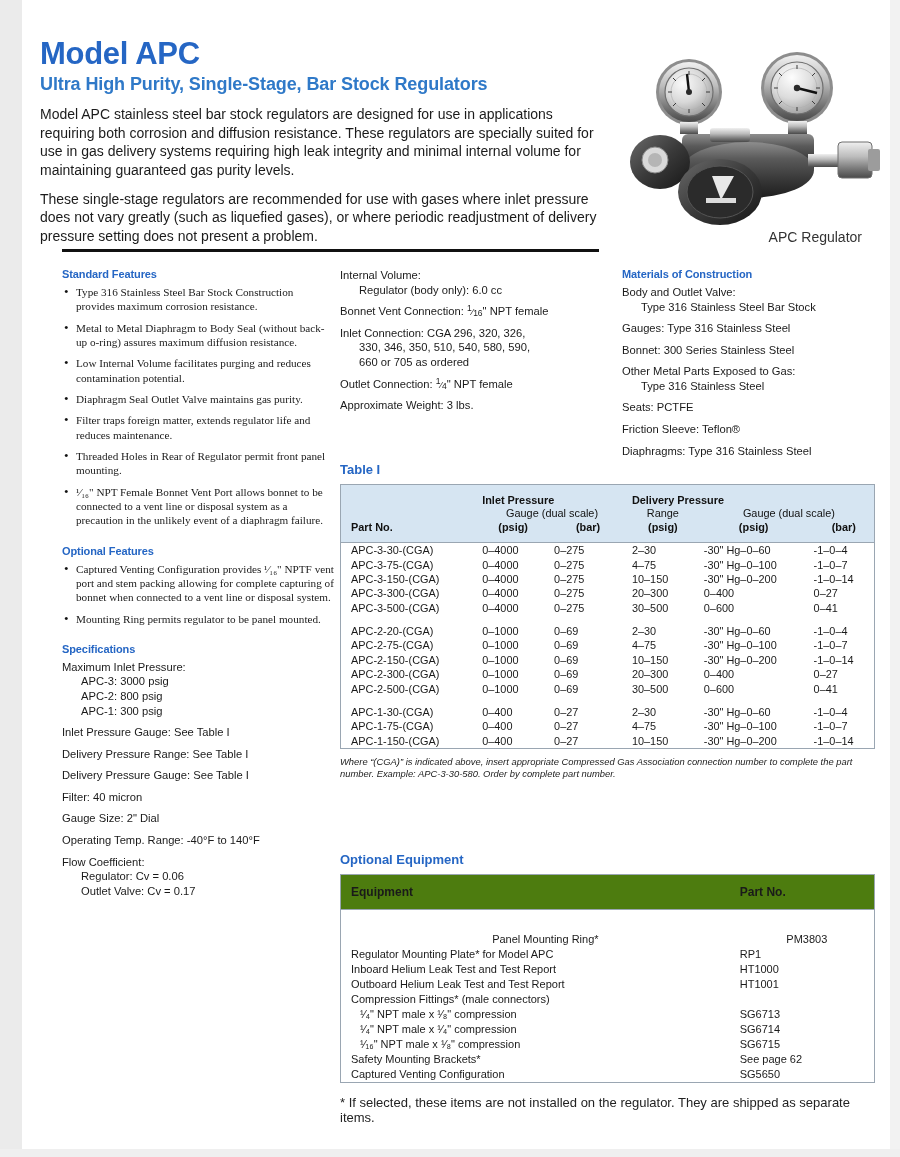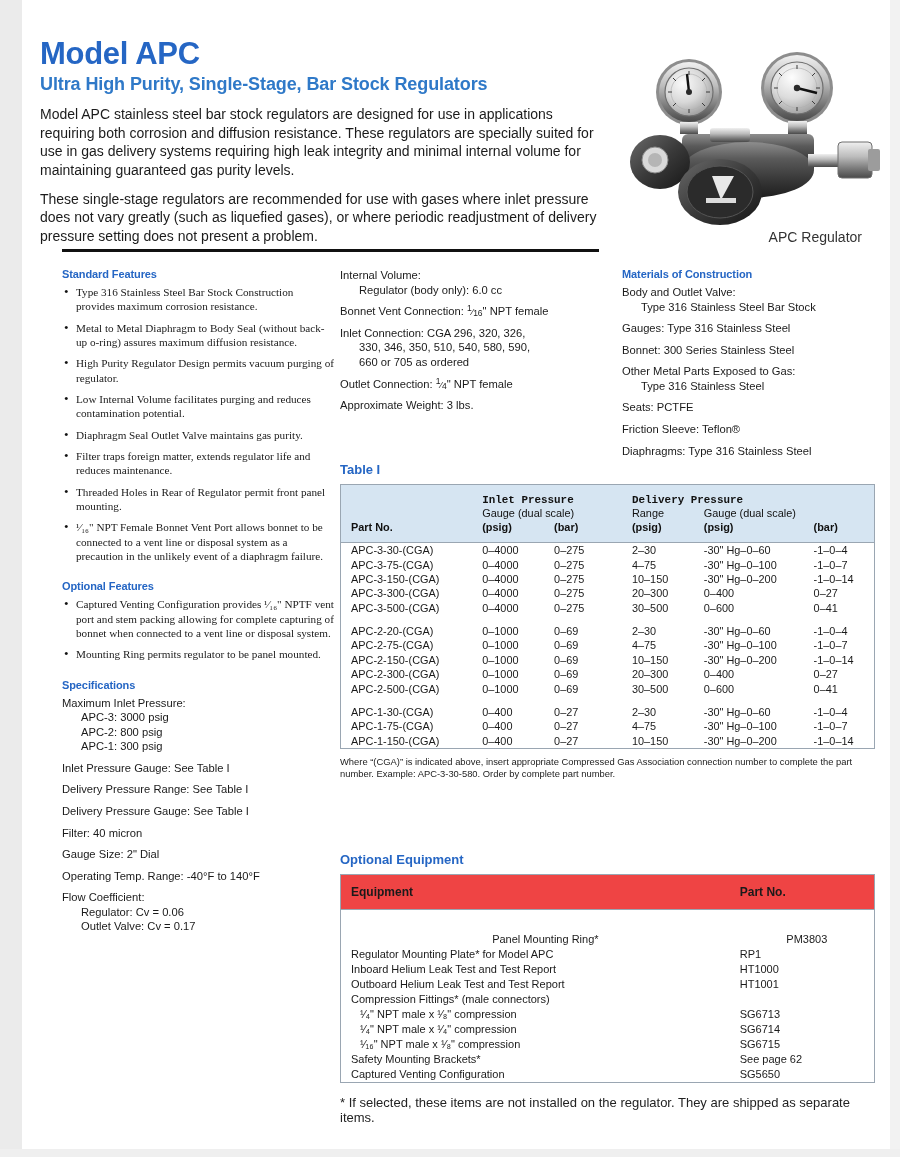--- a/index.html
+++ b/index.html
@@ -243,7 +243,6 @@
     <ul class="feat">
       <li>Type 316 Stainless Steel Bar Stock Construction provides maximum corrosion resistance.</li>
       <li>Metal to Metal Diaphragm to Body Seal (without back-up o-ring) assures maximum diffusion resistance.</li>
-      <li>High Purity Regulator Design permits vacuum purging of regulator.</li>
       <li>Low Internal Volume facilitates purging and reduces contamination potential.</li>
       <li>Diaphragm Seal Outlet Valve maintains gas purity.</li>
       <li>Filter traps foreign matter, extends regulator life and reduces maintenance.</li>

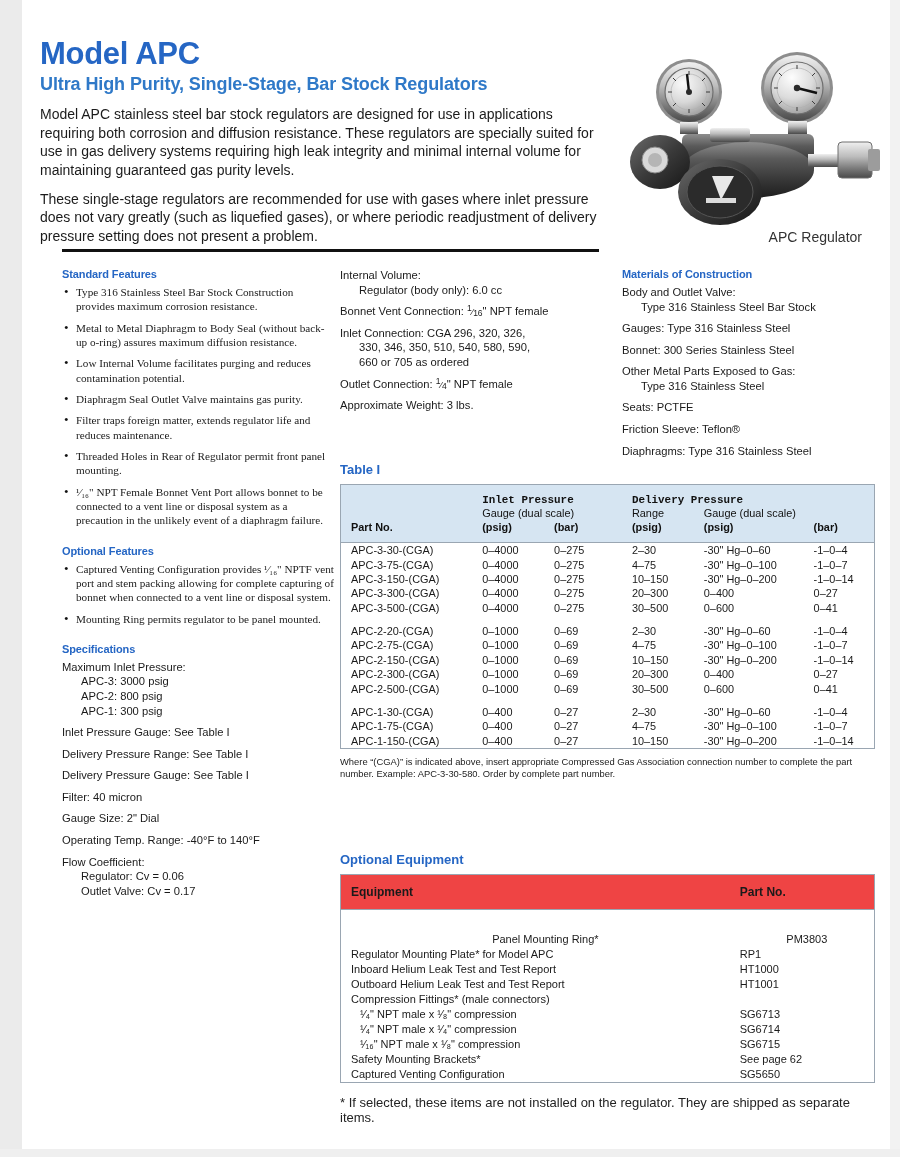--- a/index.html
+++ b/index.html
@@ -85,7 +85,7 @@
   table.dt thead td, table.dt thead th {
     background:#d6e5f2; border:none; color:#111;
   }
-  table.dt thead tr.hrow1 td { padding:9px 0 1px 0; font-weight:bold;font-family:Liberation Mono, monospace; }
+  table.dt thead tr.hrow1 td { padding:9px 0 1px 0; font-weight:bold; }
   table.dt thead tr.hrow2 td { padding:0 0 2px 0; }
   table.dt thead tr.hrow3 td { padding:0 0 9px 0; font-weight:bold;
     border-bottom:1px solid #9aa6b2; }

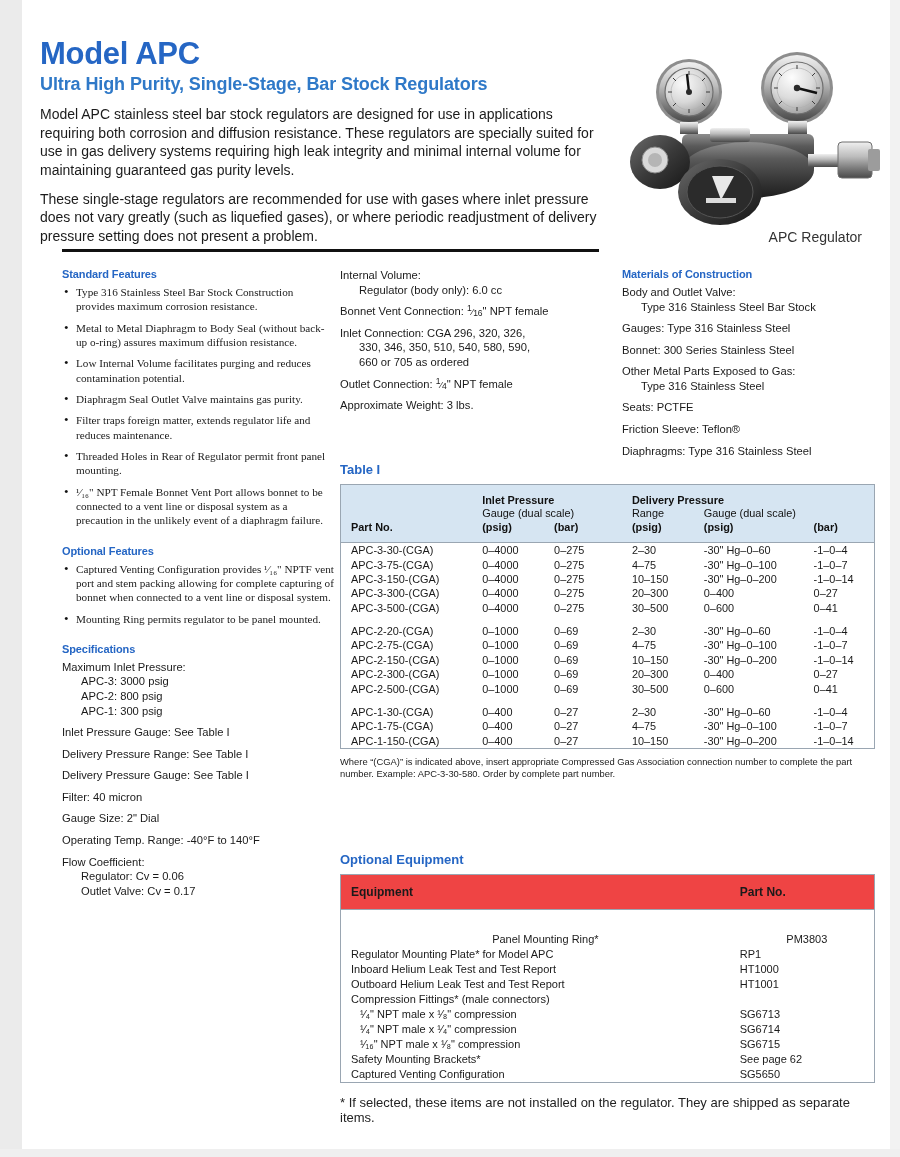--- a/index.html
+++ b/index.html
@@ -89,7 +89,7 @@
   table.dt thead tr.hrow2 td { padding:0 0 2px 0; }
   table.dt thead tr.hrow3 td { padding:0 0 9px 0; font-weight:bold;
     border-bottom:1px solid #9aa6b2; }
-  table.dt thead .sub { font-weight:normal; }
+  table.dt thead .sub { font-weight:normal;text-align:center; }
   table.dt tbody td { padding:1.2px 0; border:none; }
   table.dt tbody tr.gap td { height:9px; padding:0; }
   .pad-l { padding-left:10px !important; }

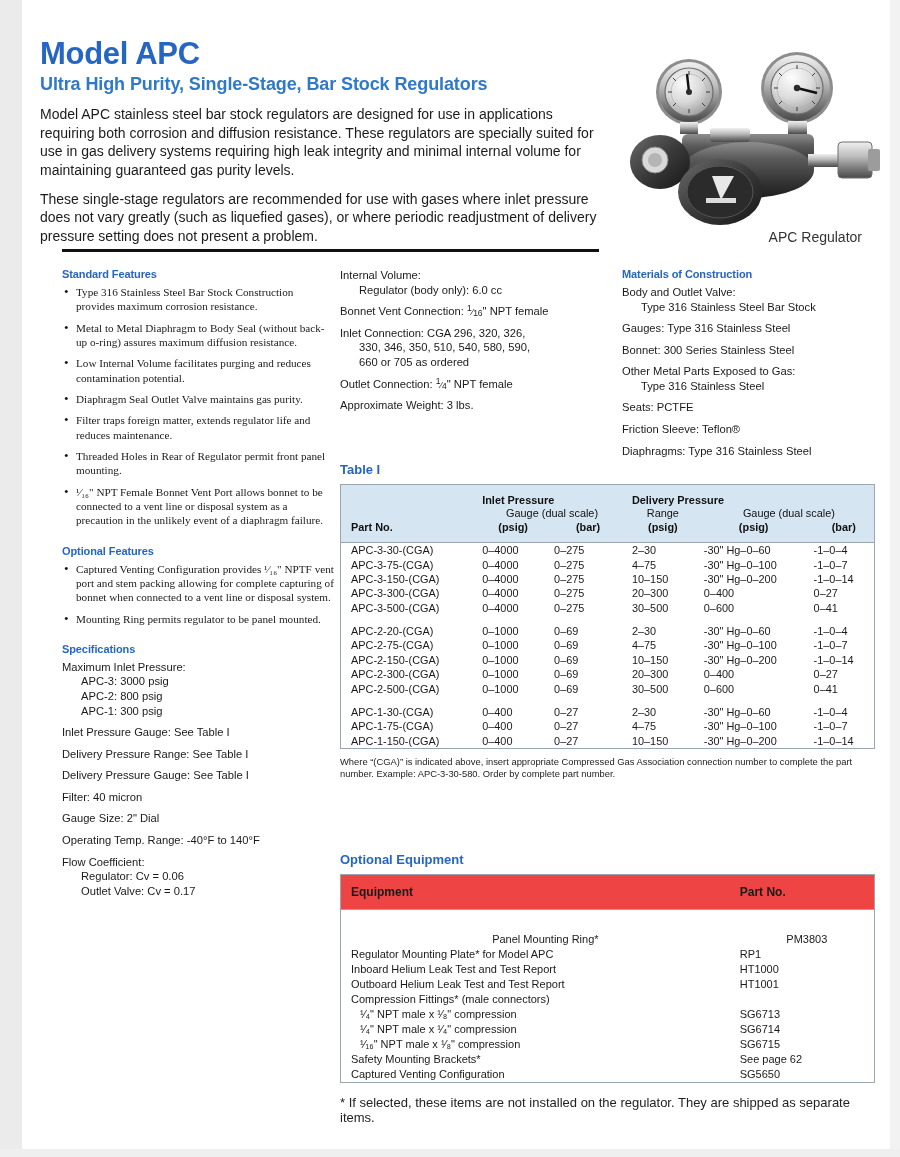--- a/index.html
+++ b/index.html
@@ -105,6 +105,7 @@
   .tbl-note {
     width:535px; font-size:9.4px; line-height:1.3; color:#222;
     margin-top:7px;
+    font-style:italic;
   }
 
   

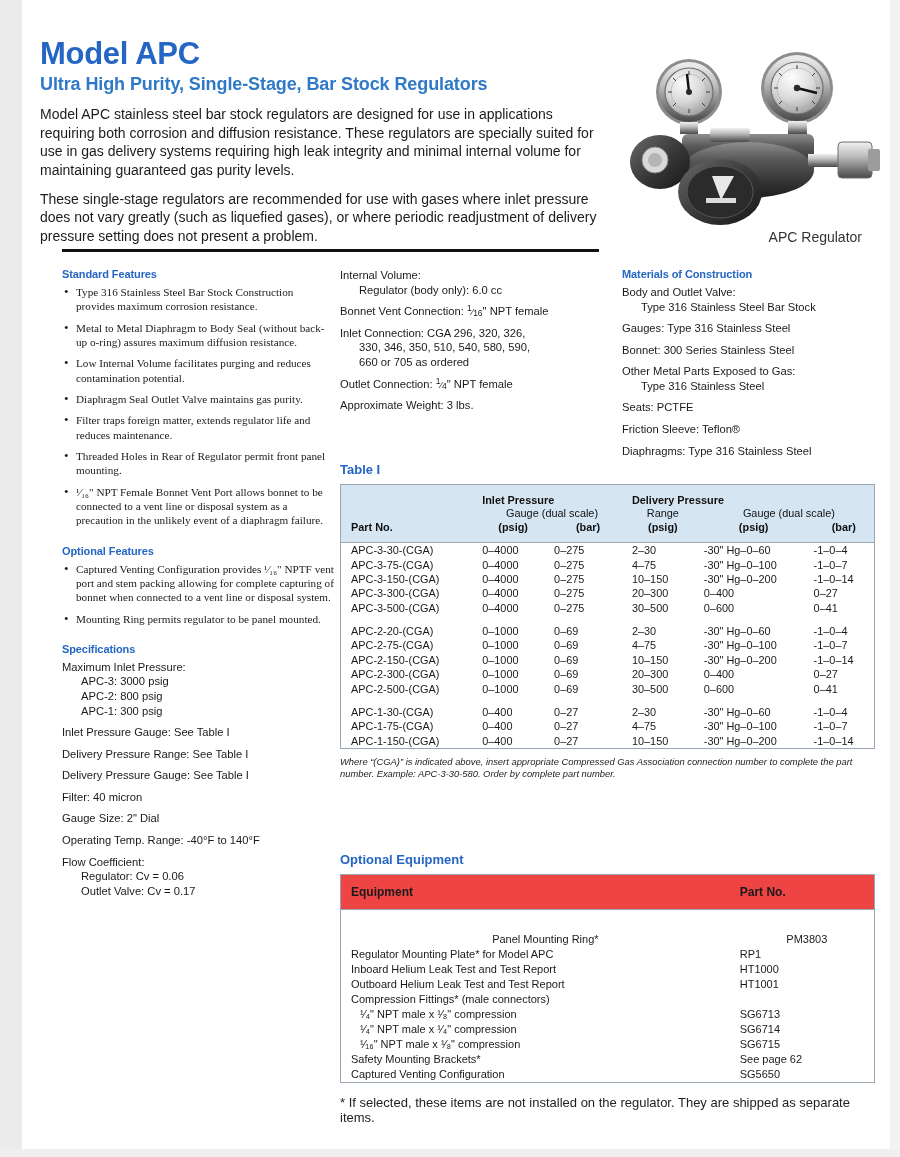--- a/index.html
+++ b/index.html
@@ -111,7 +111,7 @@
   
   table.oe { width:535px; border-collapse:collapse; border:1px solid #9aa6b2; font-size:11px; }
   table.oe thead td {
-    background:#ef4444; font-weight:bold; padding:10px 0 10px 0;
+    background:#4d7c0f; font-weight:bold; padding:10px 0 10px 0;
     border-bottom:1px solid #9aa6b2; font-size:12px;
   }
   table.oe tbody td { padding:1.5px 0; }

